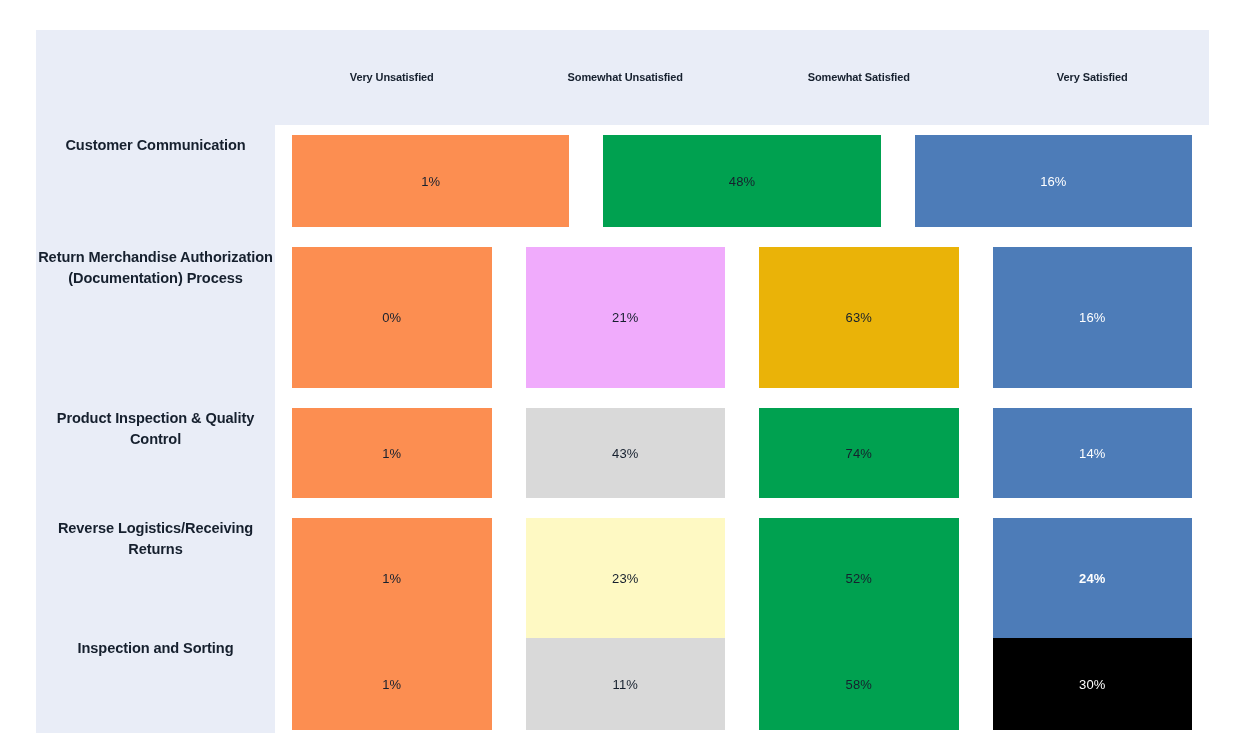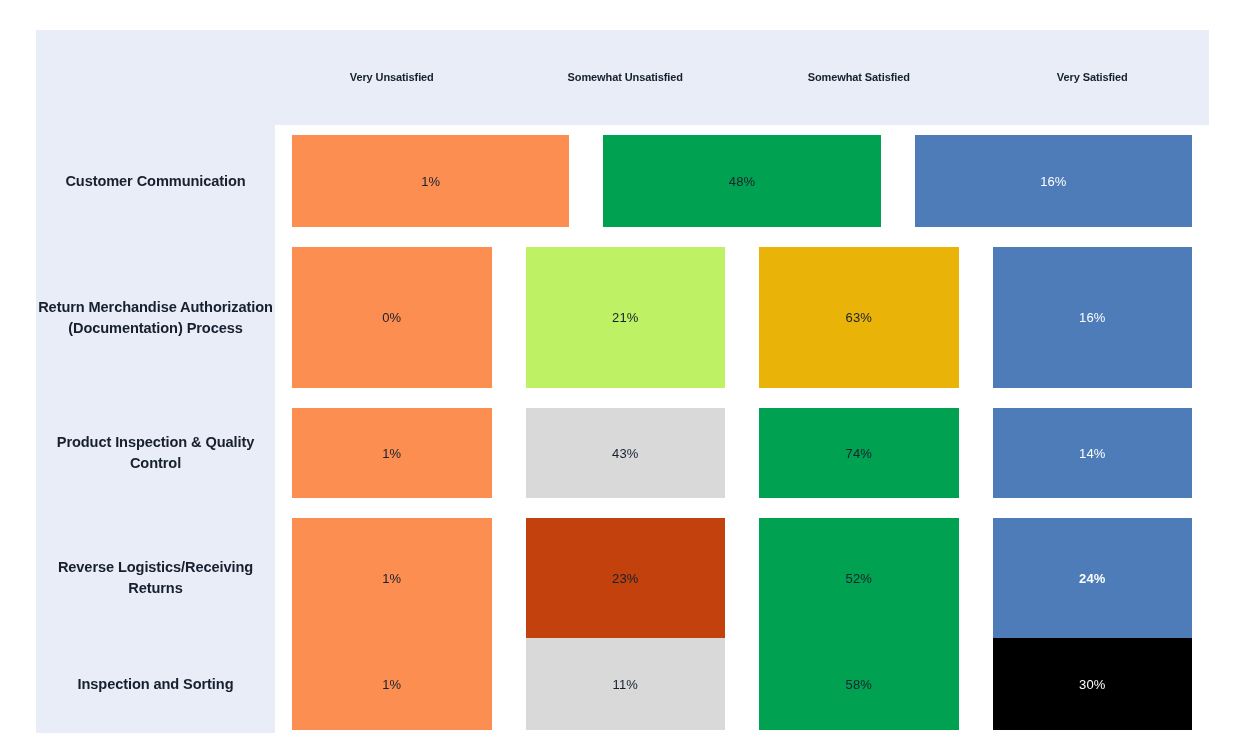--- a/index.html
+++ b/index.html
@@ -74,7 +74,6 @@
     left: 0;
     width: 239px;
     display: flex;
-    align-items: center;
     justify-content: center;
     text-align: center;
     padding: 0 0;

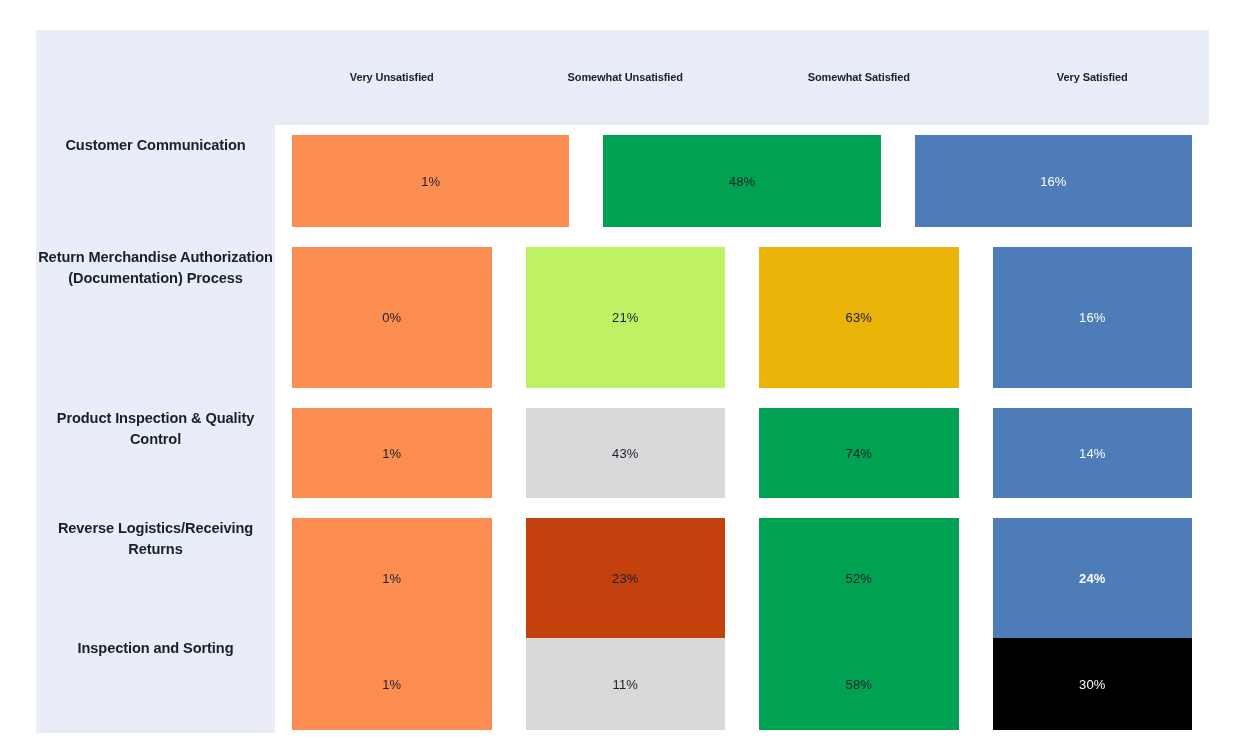--- a/index.html
+++ b/index.html
@@ -190,7 +190,7 @@
           </div>
         </div>
         <div class="cell-slot">
-          <div class="cell-box" style="background: #bef264;">
+          <div class="cell-box" style="background: #f0abfc;">
             <span class="cell-value dark">21%</span>
           </div>
         </div>

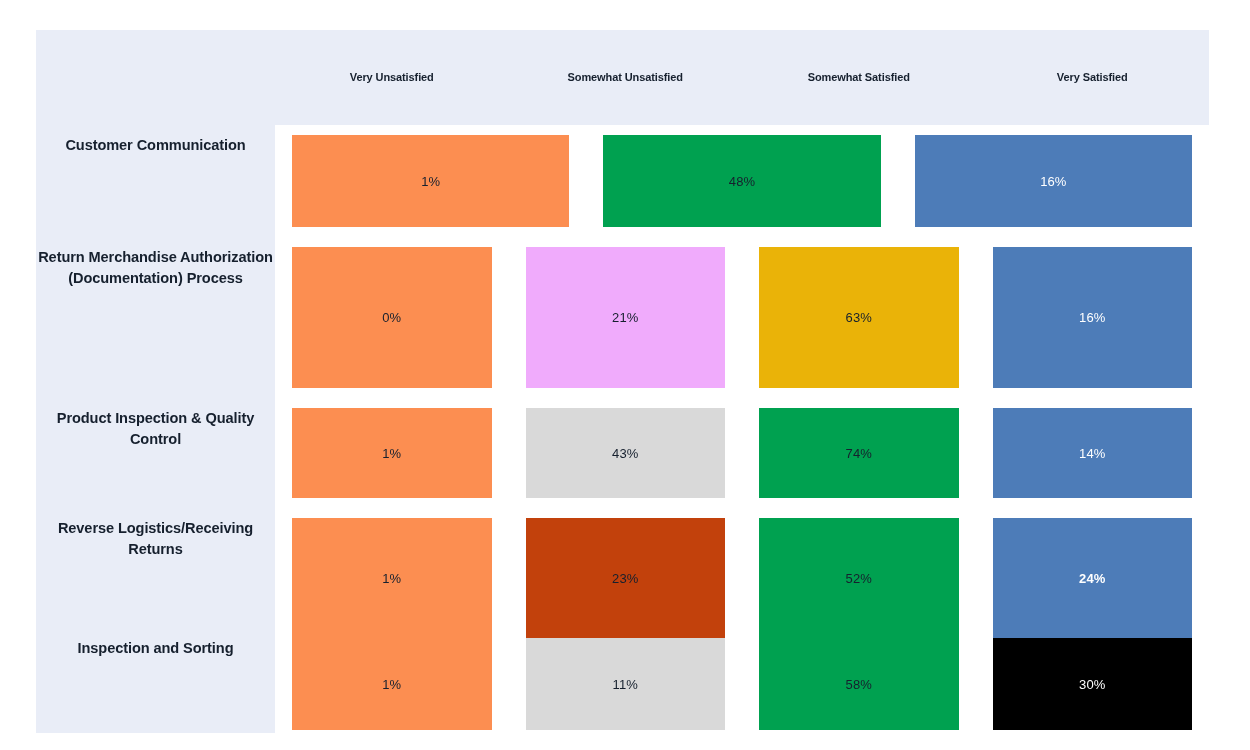--- a/index.html
+++ b/index.html
@@ -234,7 +234,7 @@
           </div>
         </div>
         <div class="cell-slot">
-          <div class="cell-box" style="background: #c2410c;">
+          <div class="cell-box" style="background: #fef9c3;">
             <span class="cell-value dark">23%</span>
           </div>
         </div>

